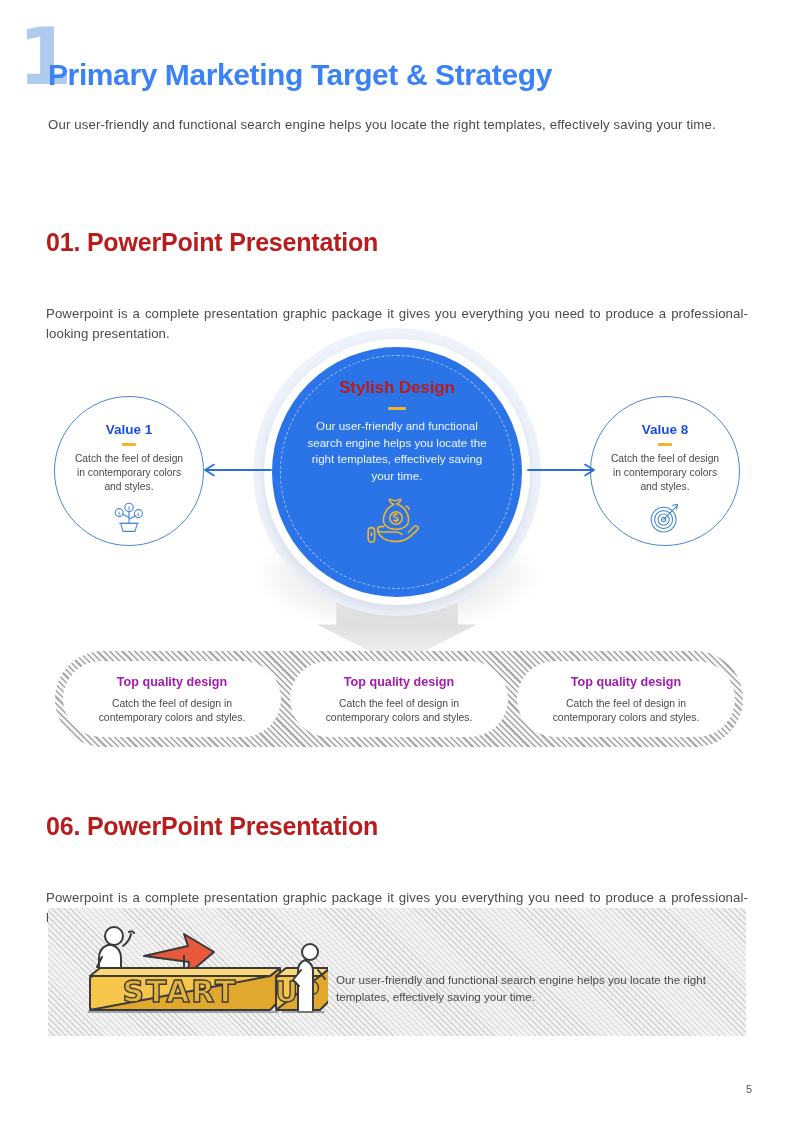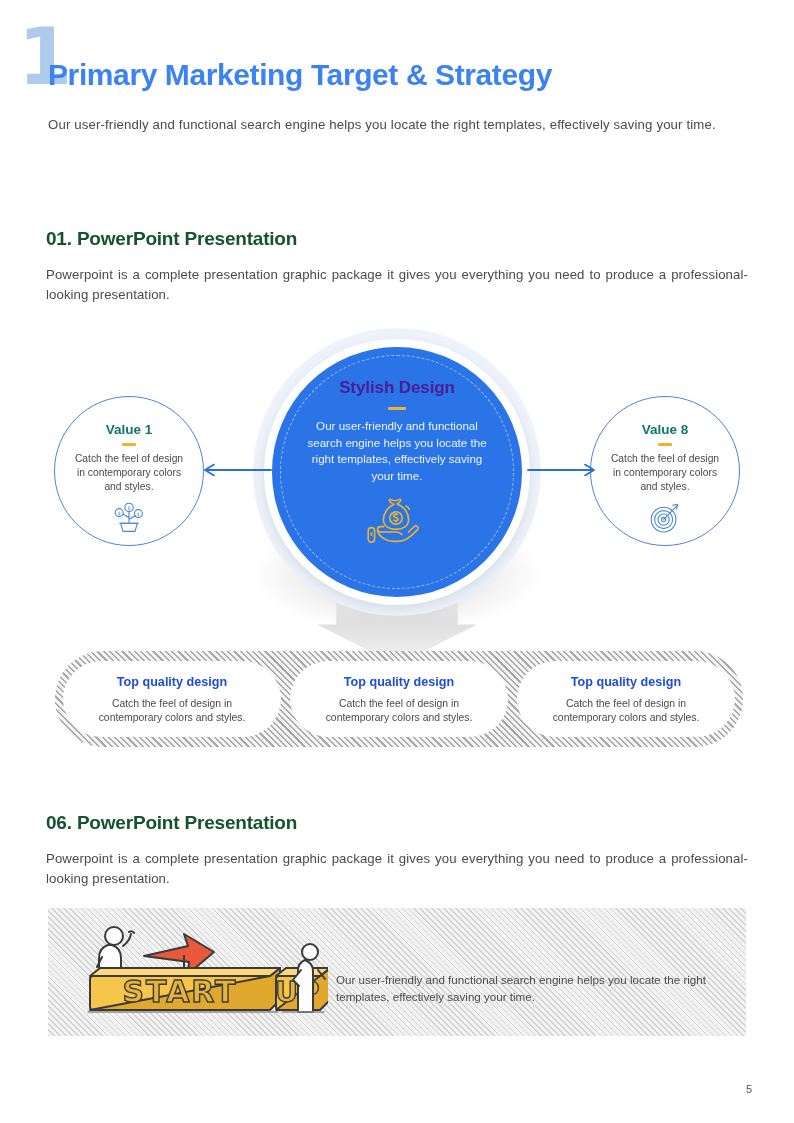--- a/index.html
+++ b/index.html
@@ -53,9 +53,9 @@
   .section-head {
     position: absolute;
     left: 46px;
-    font-size: 19px;
-    font-weight: 700;
-    color: #14532d;
+    font-size: 25px;
+    font-weight: 700;
+    color: #b91c1c;
     letter-spacing: -0.2px;
   }
   .section-body {

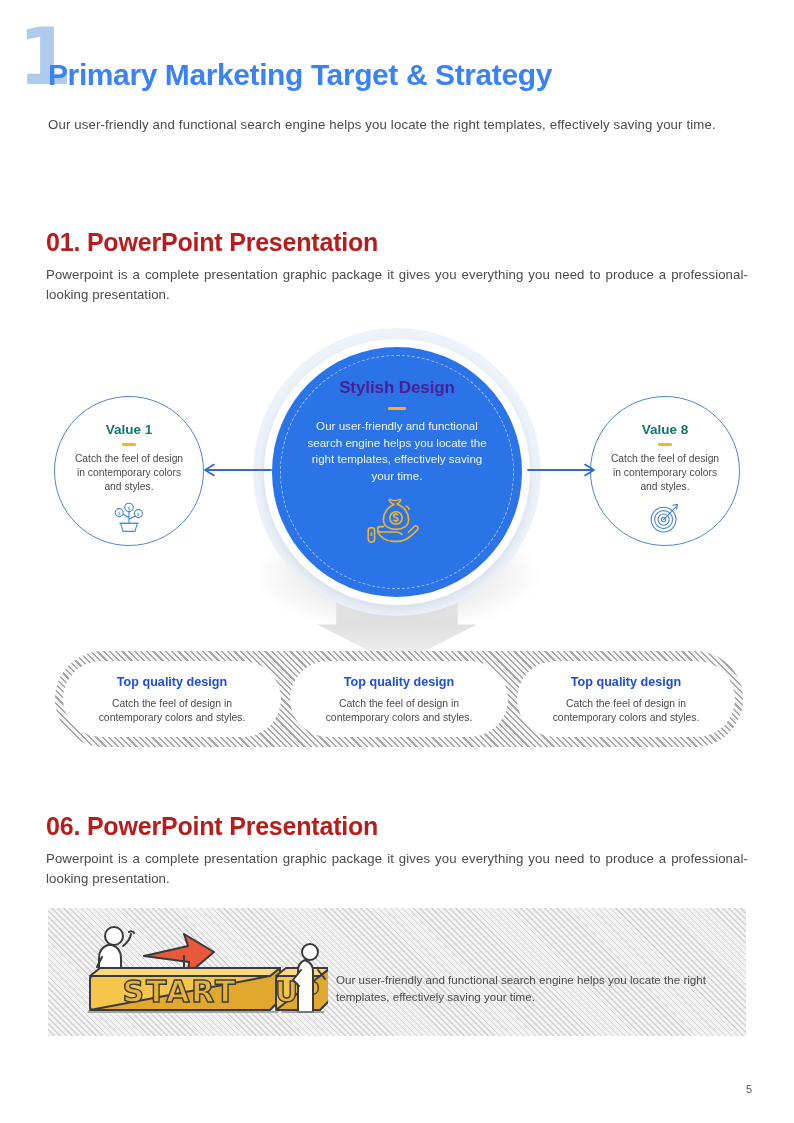--- a/index.html
+++ b/index.html
@@ -67,6 +67,7 @@
     color: #4a4a4d;
     text-align: justify;
     letter-spacing: 0.1px;
+    margin-top: 39px;
   }
   #sec1-head { top: 228px; }
   #sec1-body { top: 265px; }

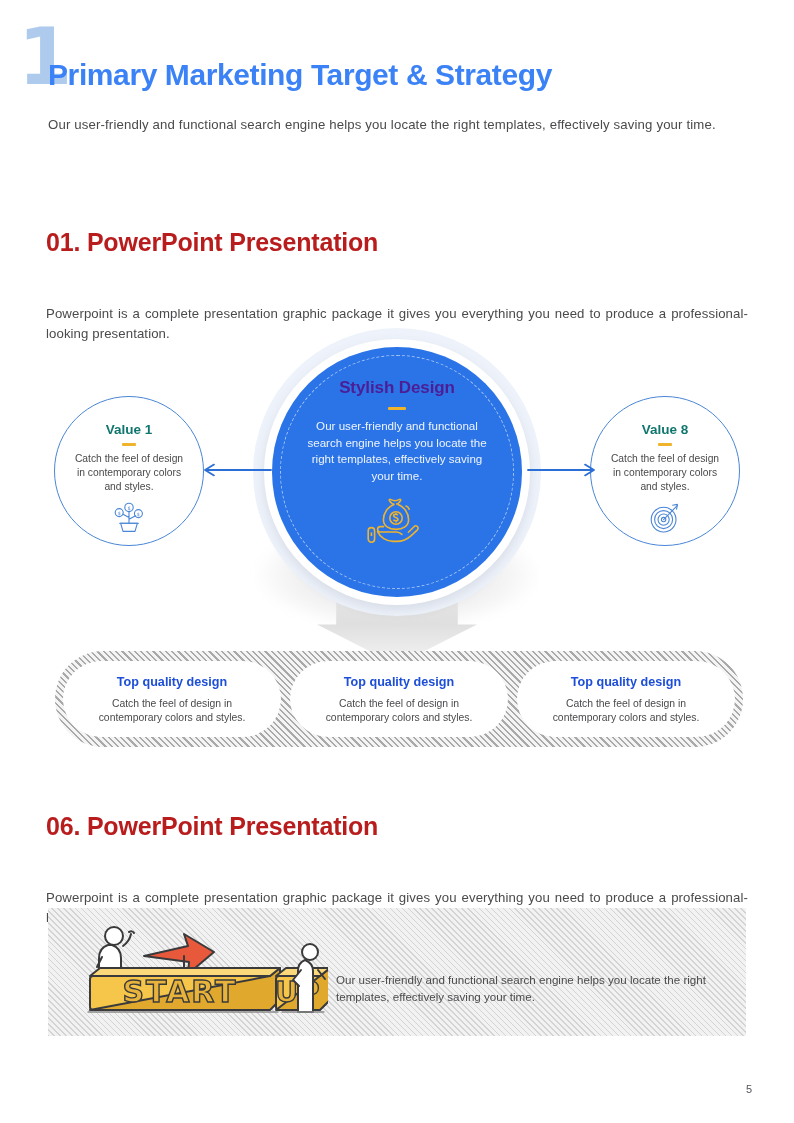--- a/index.html
+++ b/index.html
@@ -155,7 +155,7 @@
   .center-title {
     font-size: 17px;
     font-weight: 700;
-    color: #4c1d95;
+    color: #b91c1c;
     letter-spacing: -0.1px;
   }
   .center-rule {

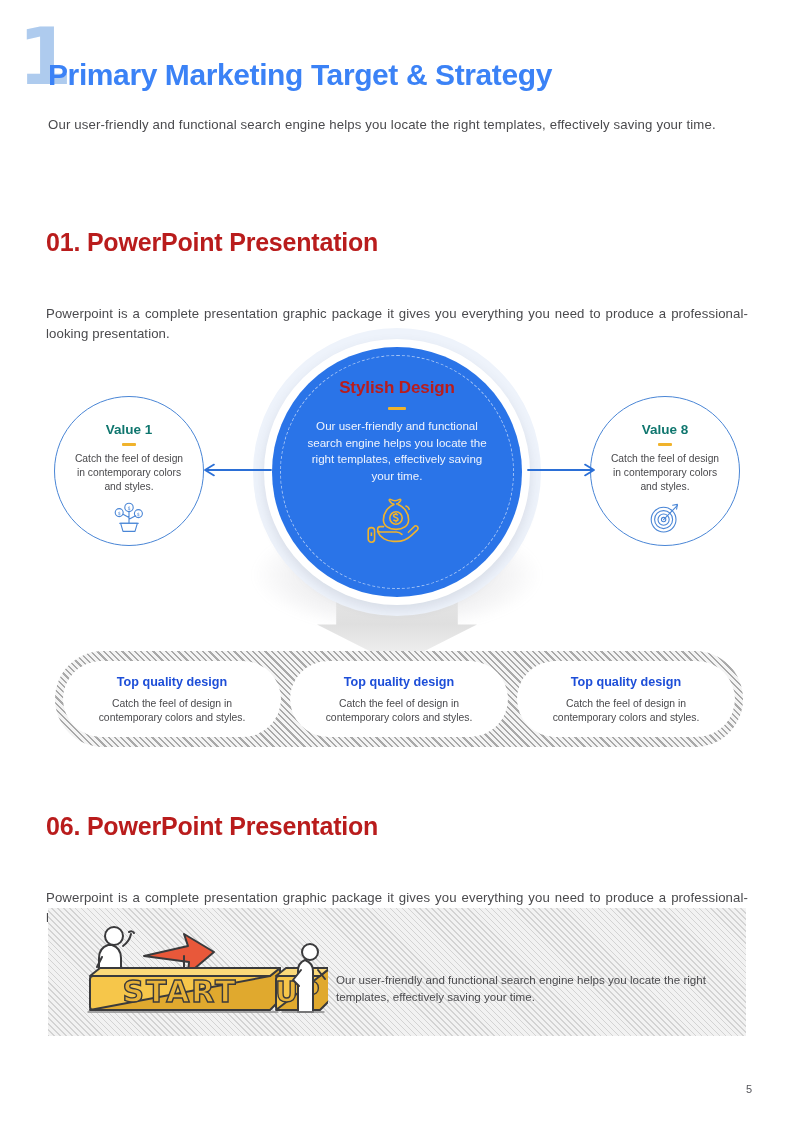--- a/index.html
+++ b/index.html
@@ -195,7 +195,7 @@
     margin-top: 25px;
     font-size: 13.5px;
     font-weight: 700;
-    color: #0f766e;
+    color: #1d4ed8;
   }
   .side-rule {
     width: 14px;

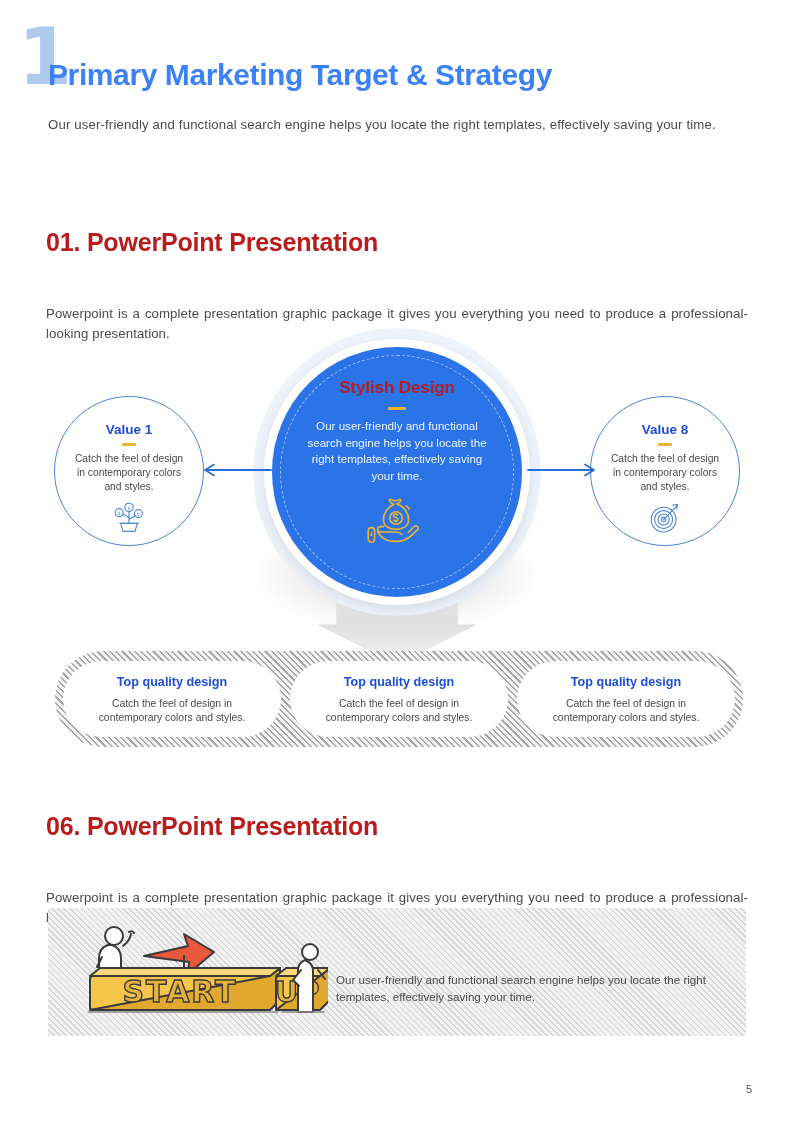--- a/index.html
+++ b/index.html
@@ -253,7 +253,7 @@
   .bar-card-title {
     font-size: 12.6px;
     font-weight: 700;
-    color: #1d4ed8;
+    color: #a21caf;
   }
   .bar-card-desc {
     margin-top: 8px;

